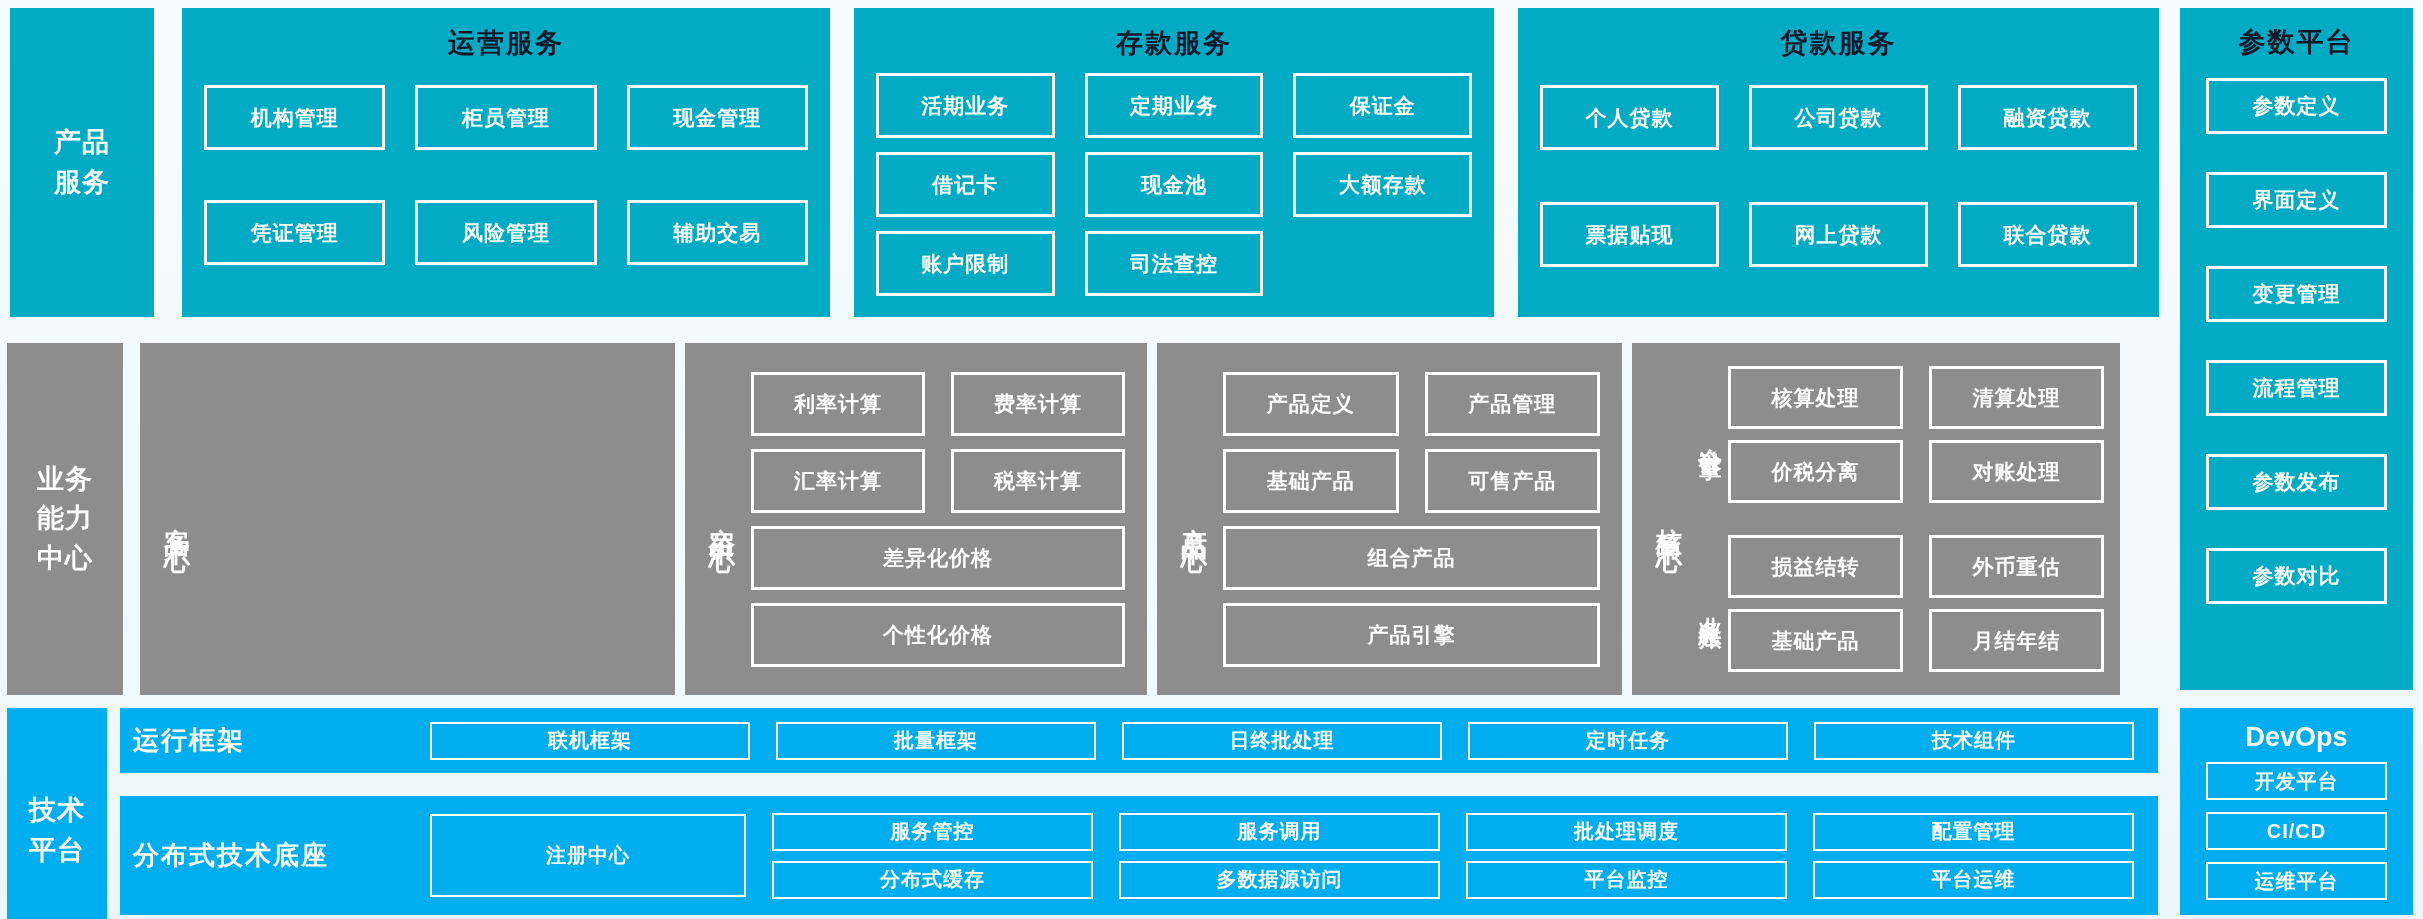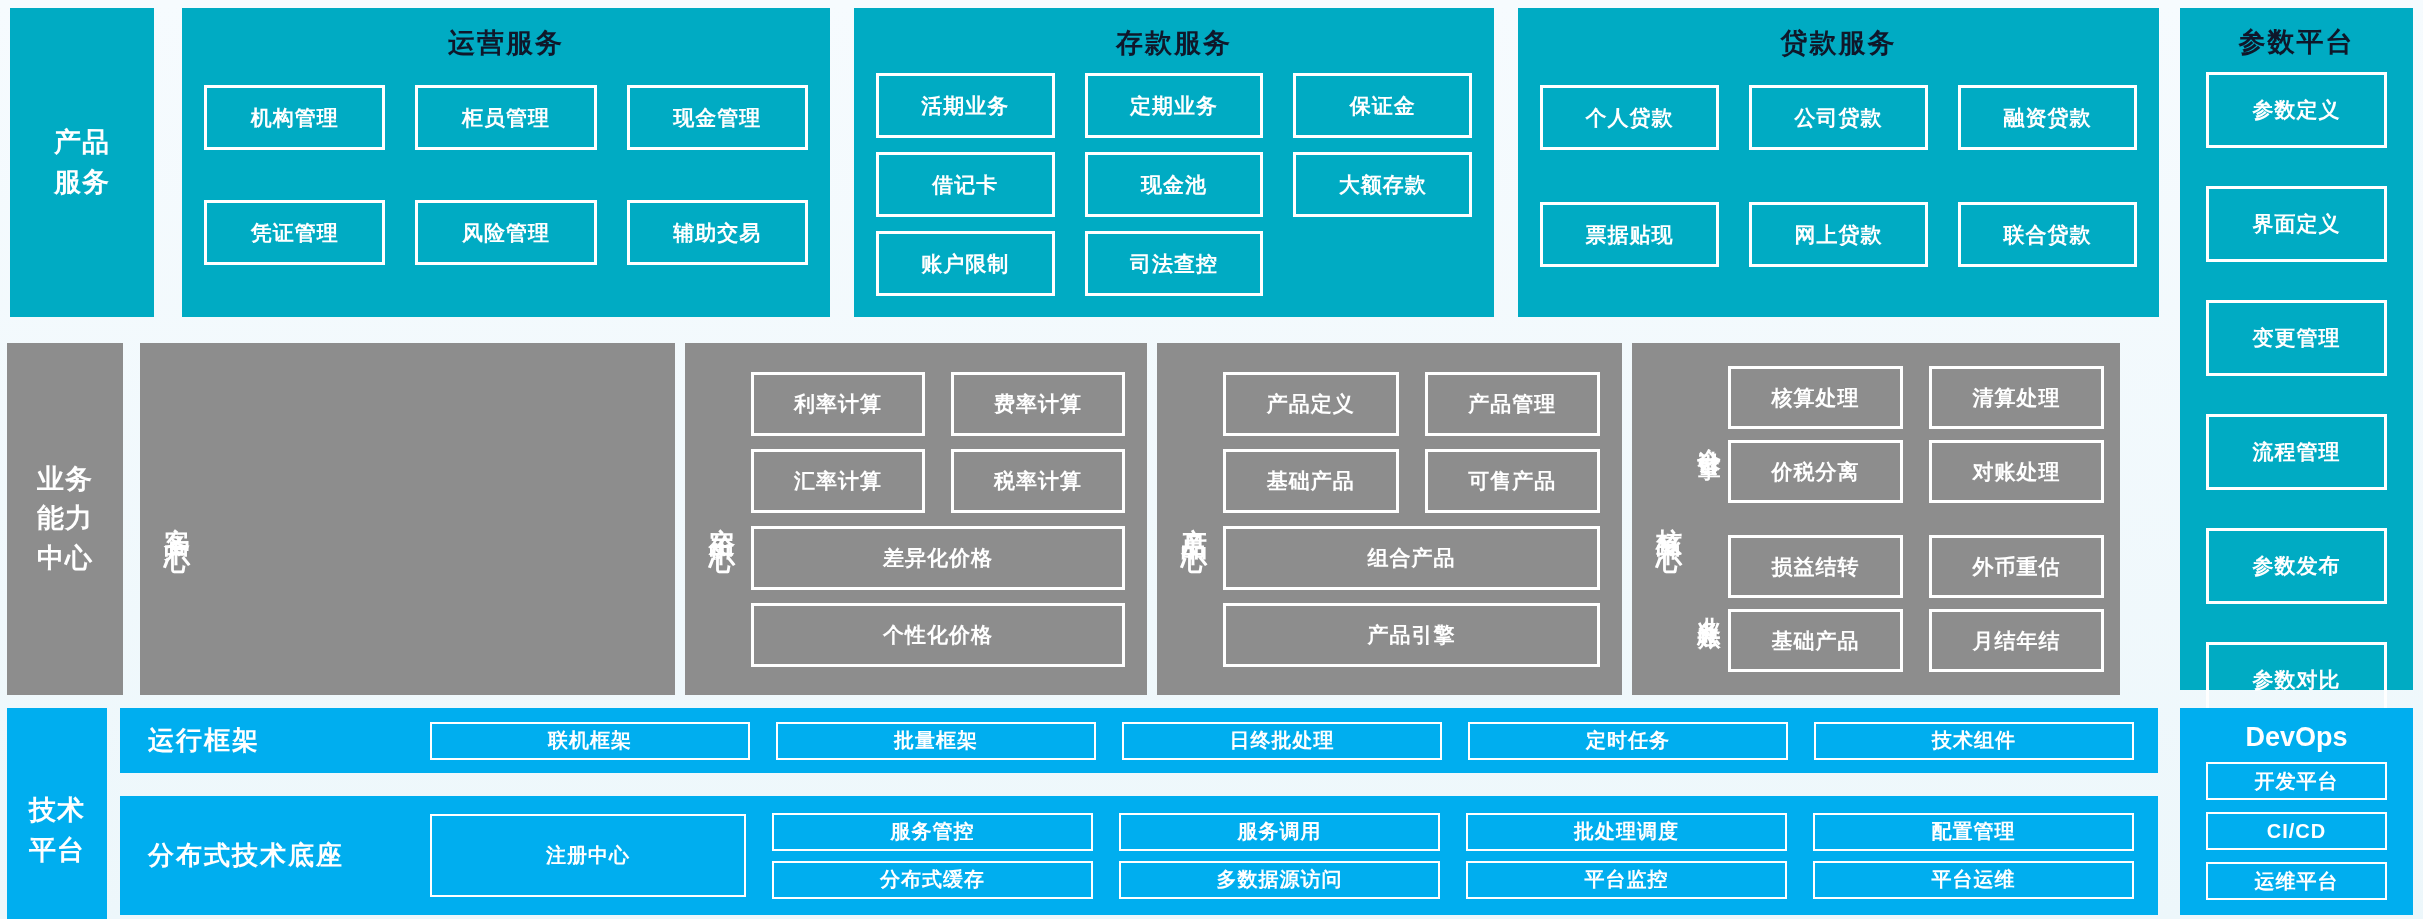--- a/index.html
+++ b/index.html
@@ -41,7 +41,7 @@
   .param-col{display:flex;flex-direction:column;}
   .param-col .sec-title{height:58px;padding-top:16px;}
   .param-boxes{display:flex;flex-direction:column;gap:38px;padding:12px 26px 0 26px;}
-  .param-boxes .box{height:76px;}
+  .param-boxes .box{height:56px;}
 
   
   .panel{display:flex;padding:18px 16px;}

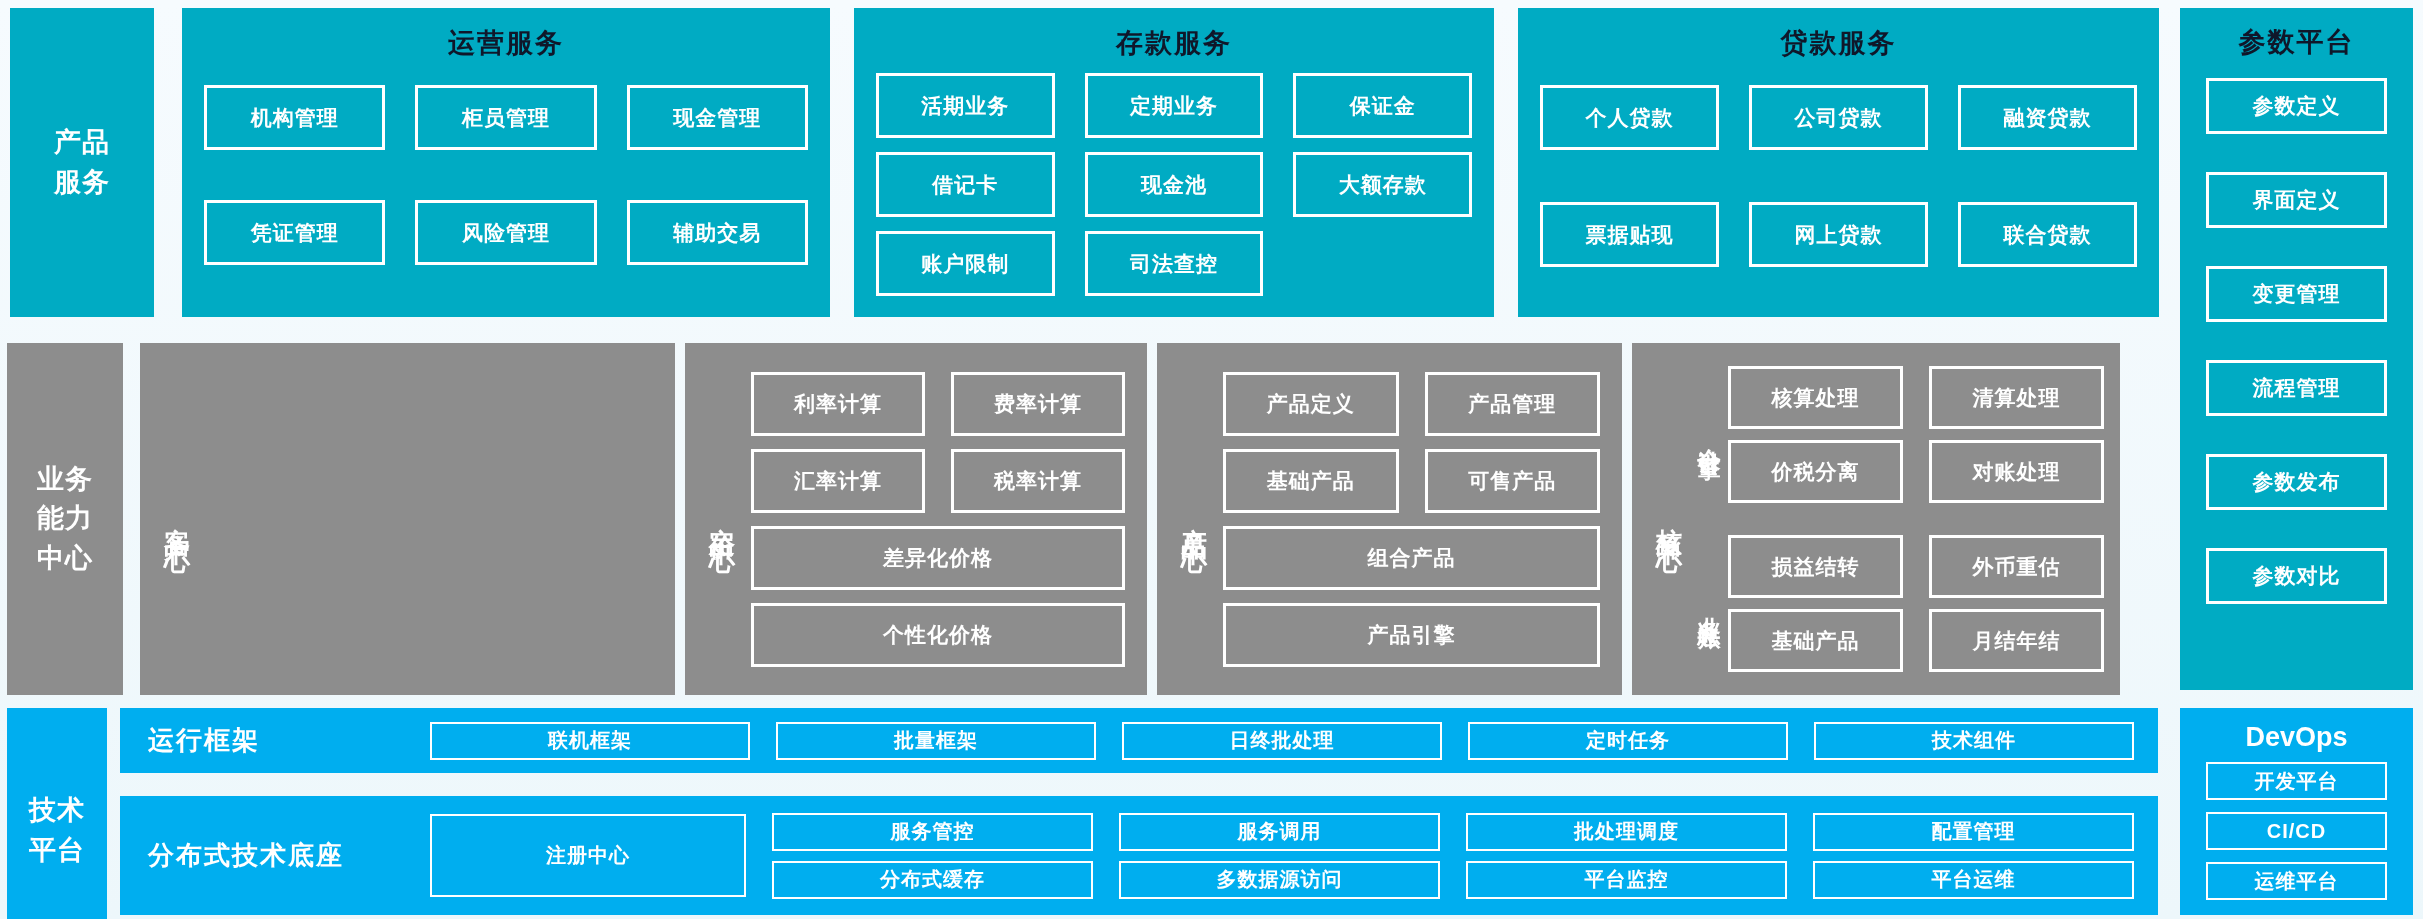--- a/index.html
+++ b/index.html
@@ -60,7 +60,7 @@
   .rows-col{flex:1;display:flex;flex-direction:column;gap:13px;justify-content:center;padding:2px 6px;}
   .two-cols{display:grid;grid-template-columns:repeat(2,1fr);column-gap:26px;}
   .rows-col .box,.two-cols .box{height:64px;}
-  .acc-col{flex:1;display:flex;flex-direction:column;gap:32px;justify-content:center;}
+  .acc-col{flex:1;display:flex;flex-direction:column;gap:32px;justify-content:center;font-family:Liberation Serif, serif;}
   .acc-group{display:flex;}
   .acc-grid{flex:1;display:grid;grid-template-columns:repeat(2,1fr);gap:11px 26px;}
   .acc-grid .box{height:63px;}

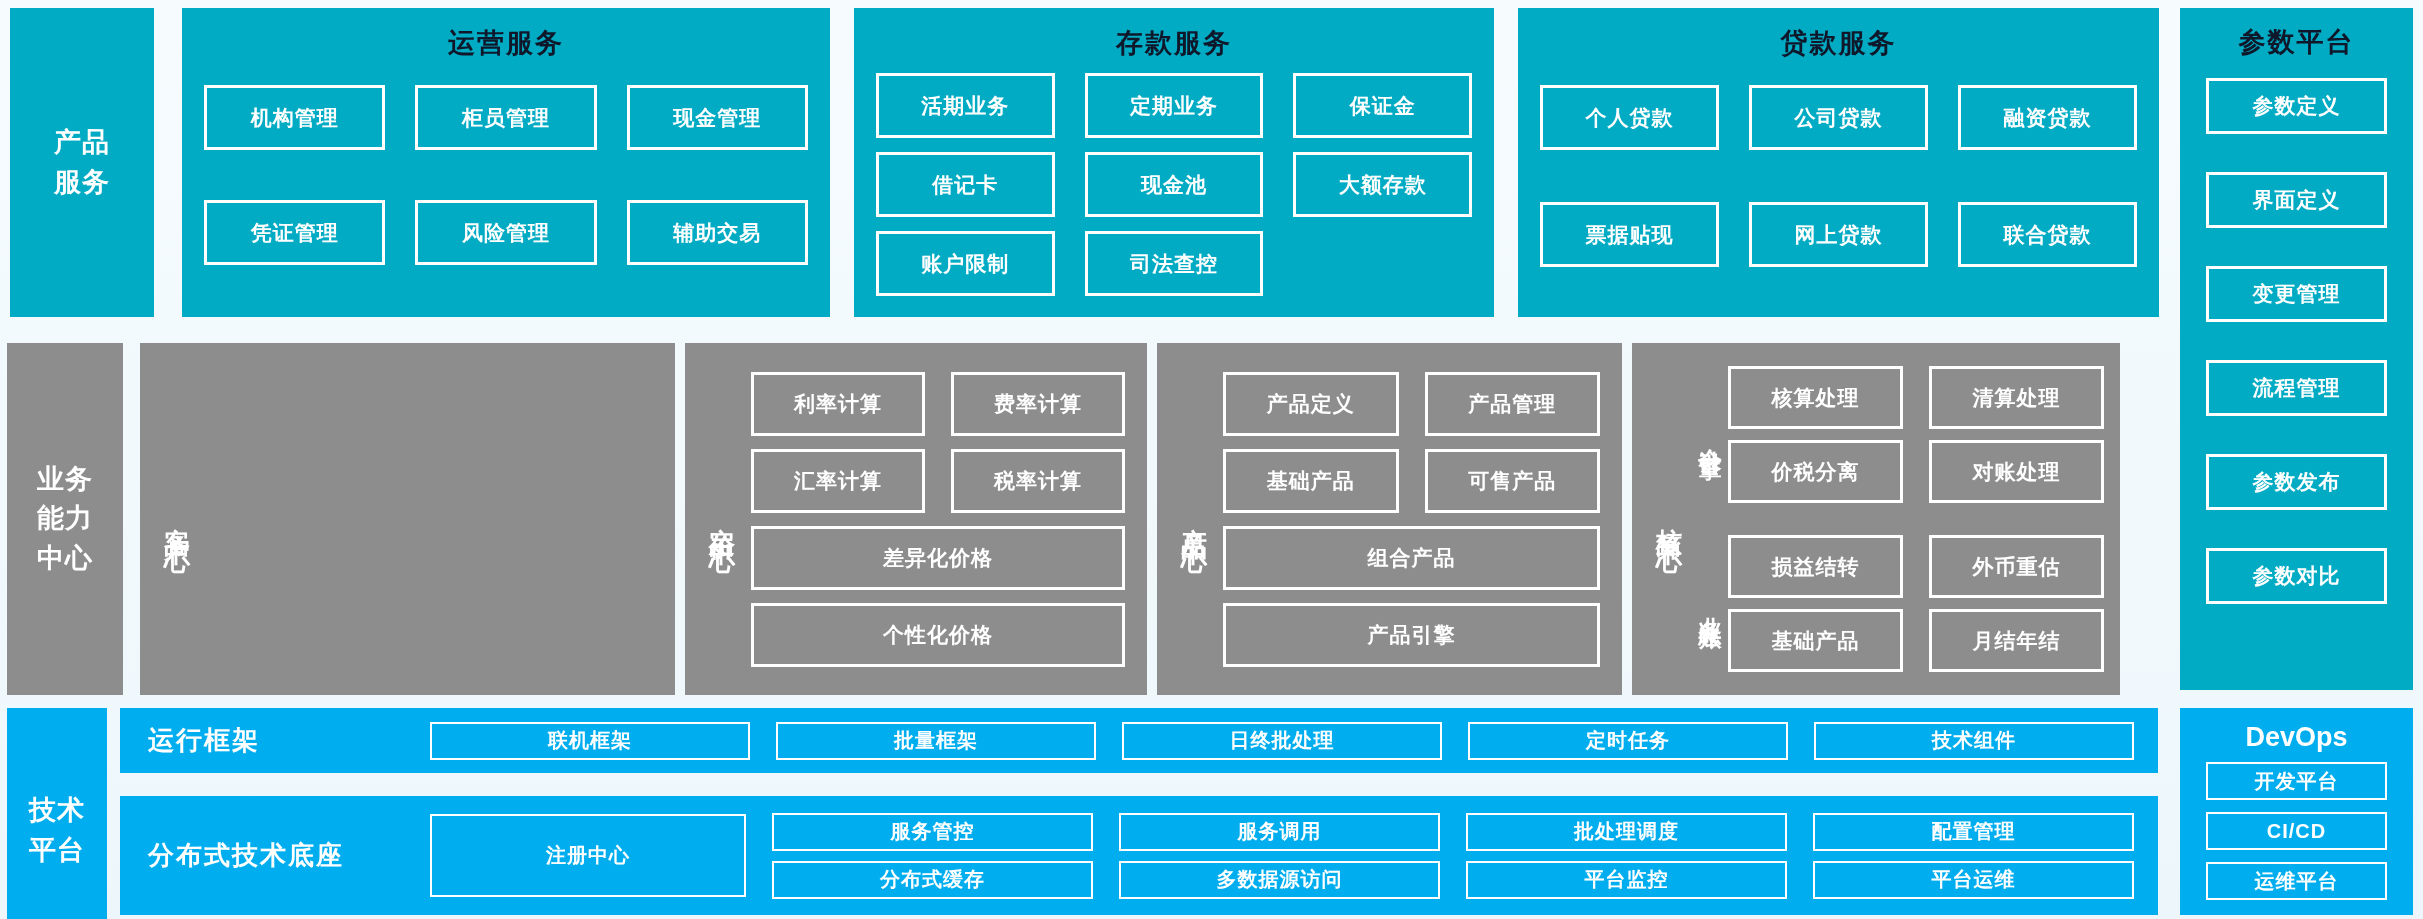--- a/index.html
+++ b/index.html
@@ -69,7 +69,7 @@
   .band{display:flex;align-items:center;}
   .band-label{
     color:#fff;font-weight:bold;font-size:26px;letter-spacing:2px;
-    width:310px;flex:none;padding-left:28px;box-sizing:border-box;
+    width:310px;flex:none;padding-left:13px;box-sizing:border-box;
   }
   .band-boxes{flex:1;display:flex;gap:26px;margin-right:24px;}
   .band-boxes .box{flex:1;height:38px;font-size:20px;border-width:2px;}

